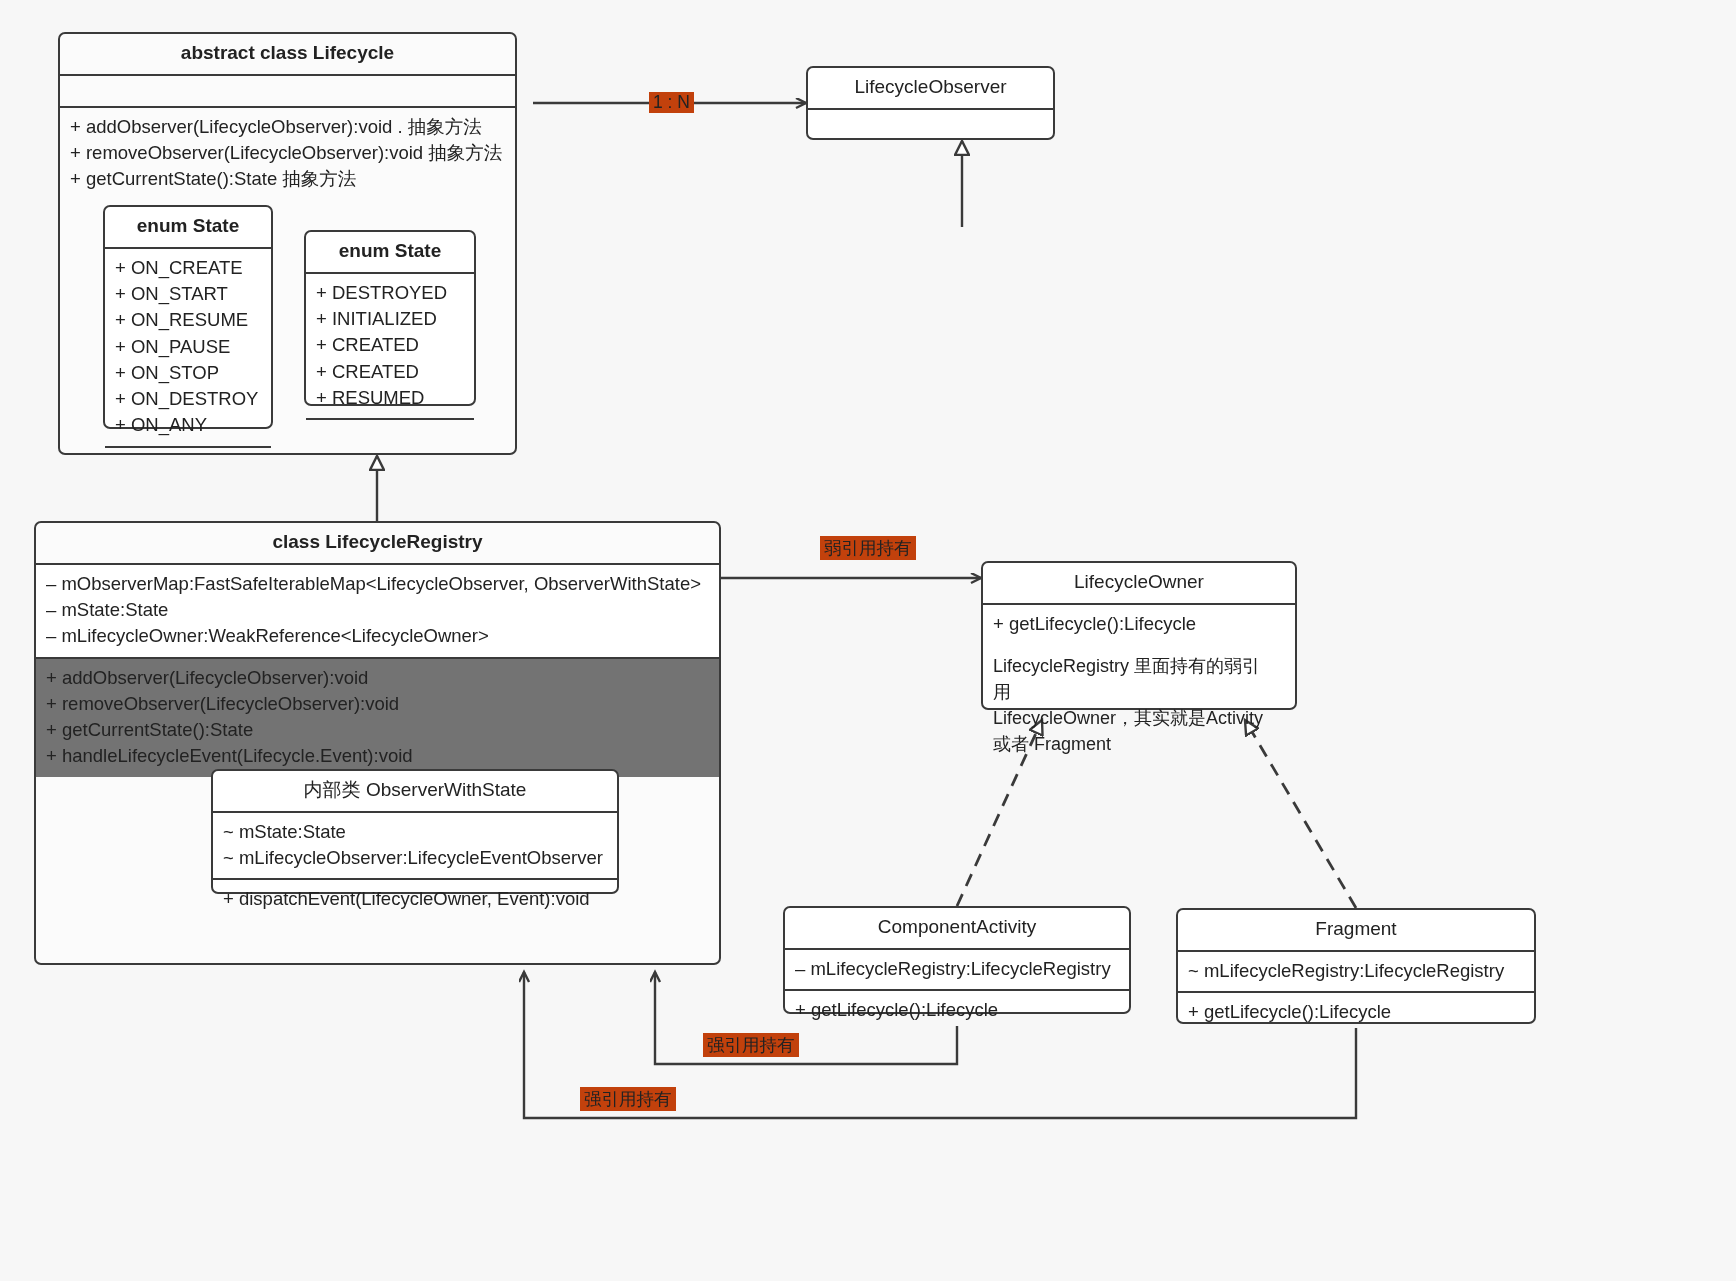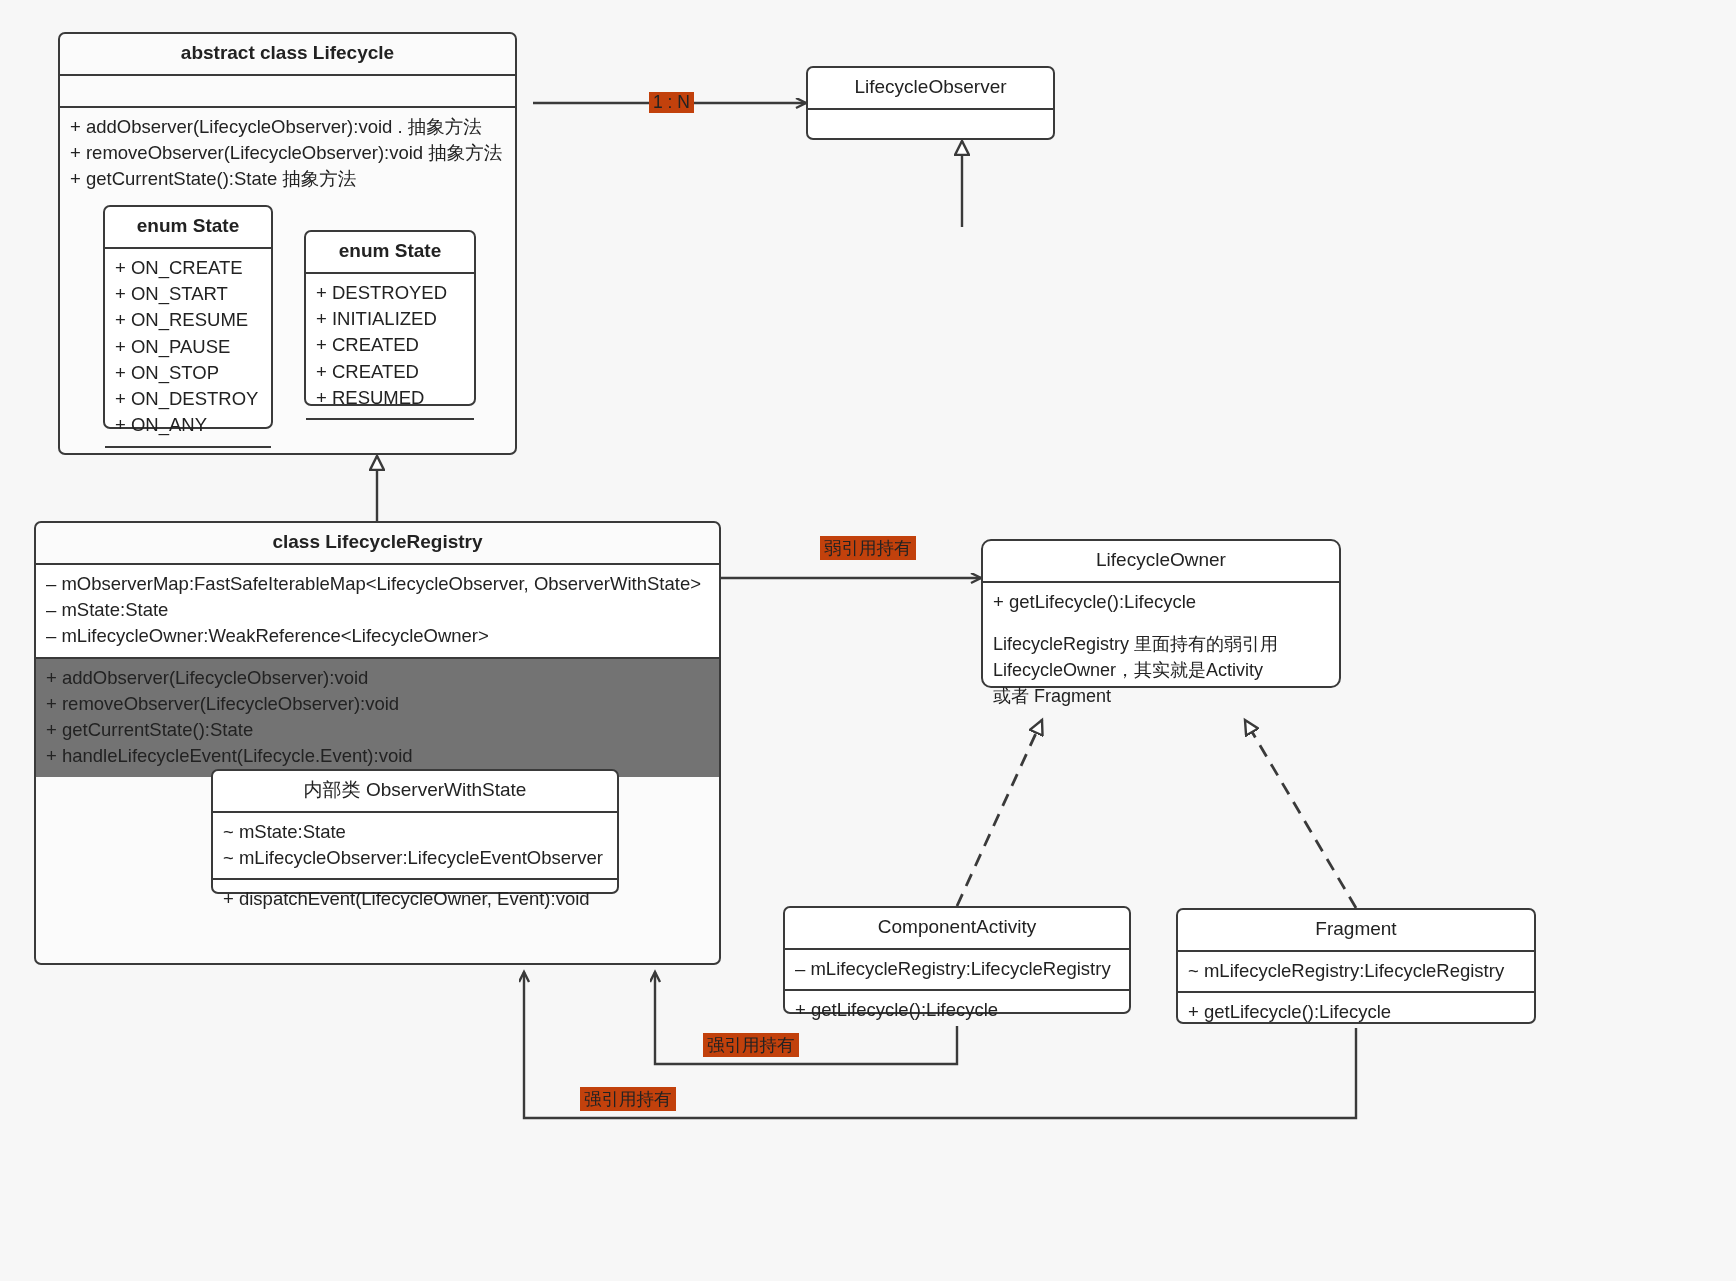--- a/index.html
+++ b/index.html
@@ -84,7 +84,7 @@
   #box-generic        { left: 711px;  top: 227px;  width: 503px;  height: 84px; }
   #box-registry       { left: 34px;   top: 521px;  width: 687px;  height: 444px; }
   #box-ows            { left: 211px;  top: 769px;  width: 408px;  height: 125px; }
-  #box-owner          { left: 981px;  top: 539px;  width: 360px;  height: 149px; border-radius: 10px; }
+  #box-owner          { left: 981px;  top: 561px;  width: 316px;  height: 149px; }
   #box-activity       { left: 783px;  top: 906px;  width: 348px;  height: 108px; }
   #box-fragment       { left: 1176px; top: 908px;  width: 360px;  height: 116px; }
 </style>

